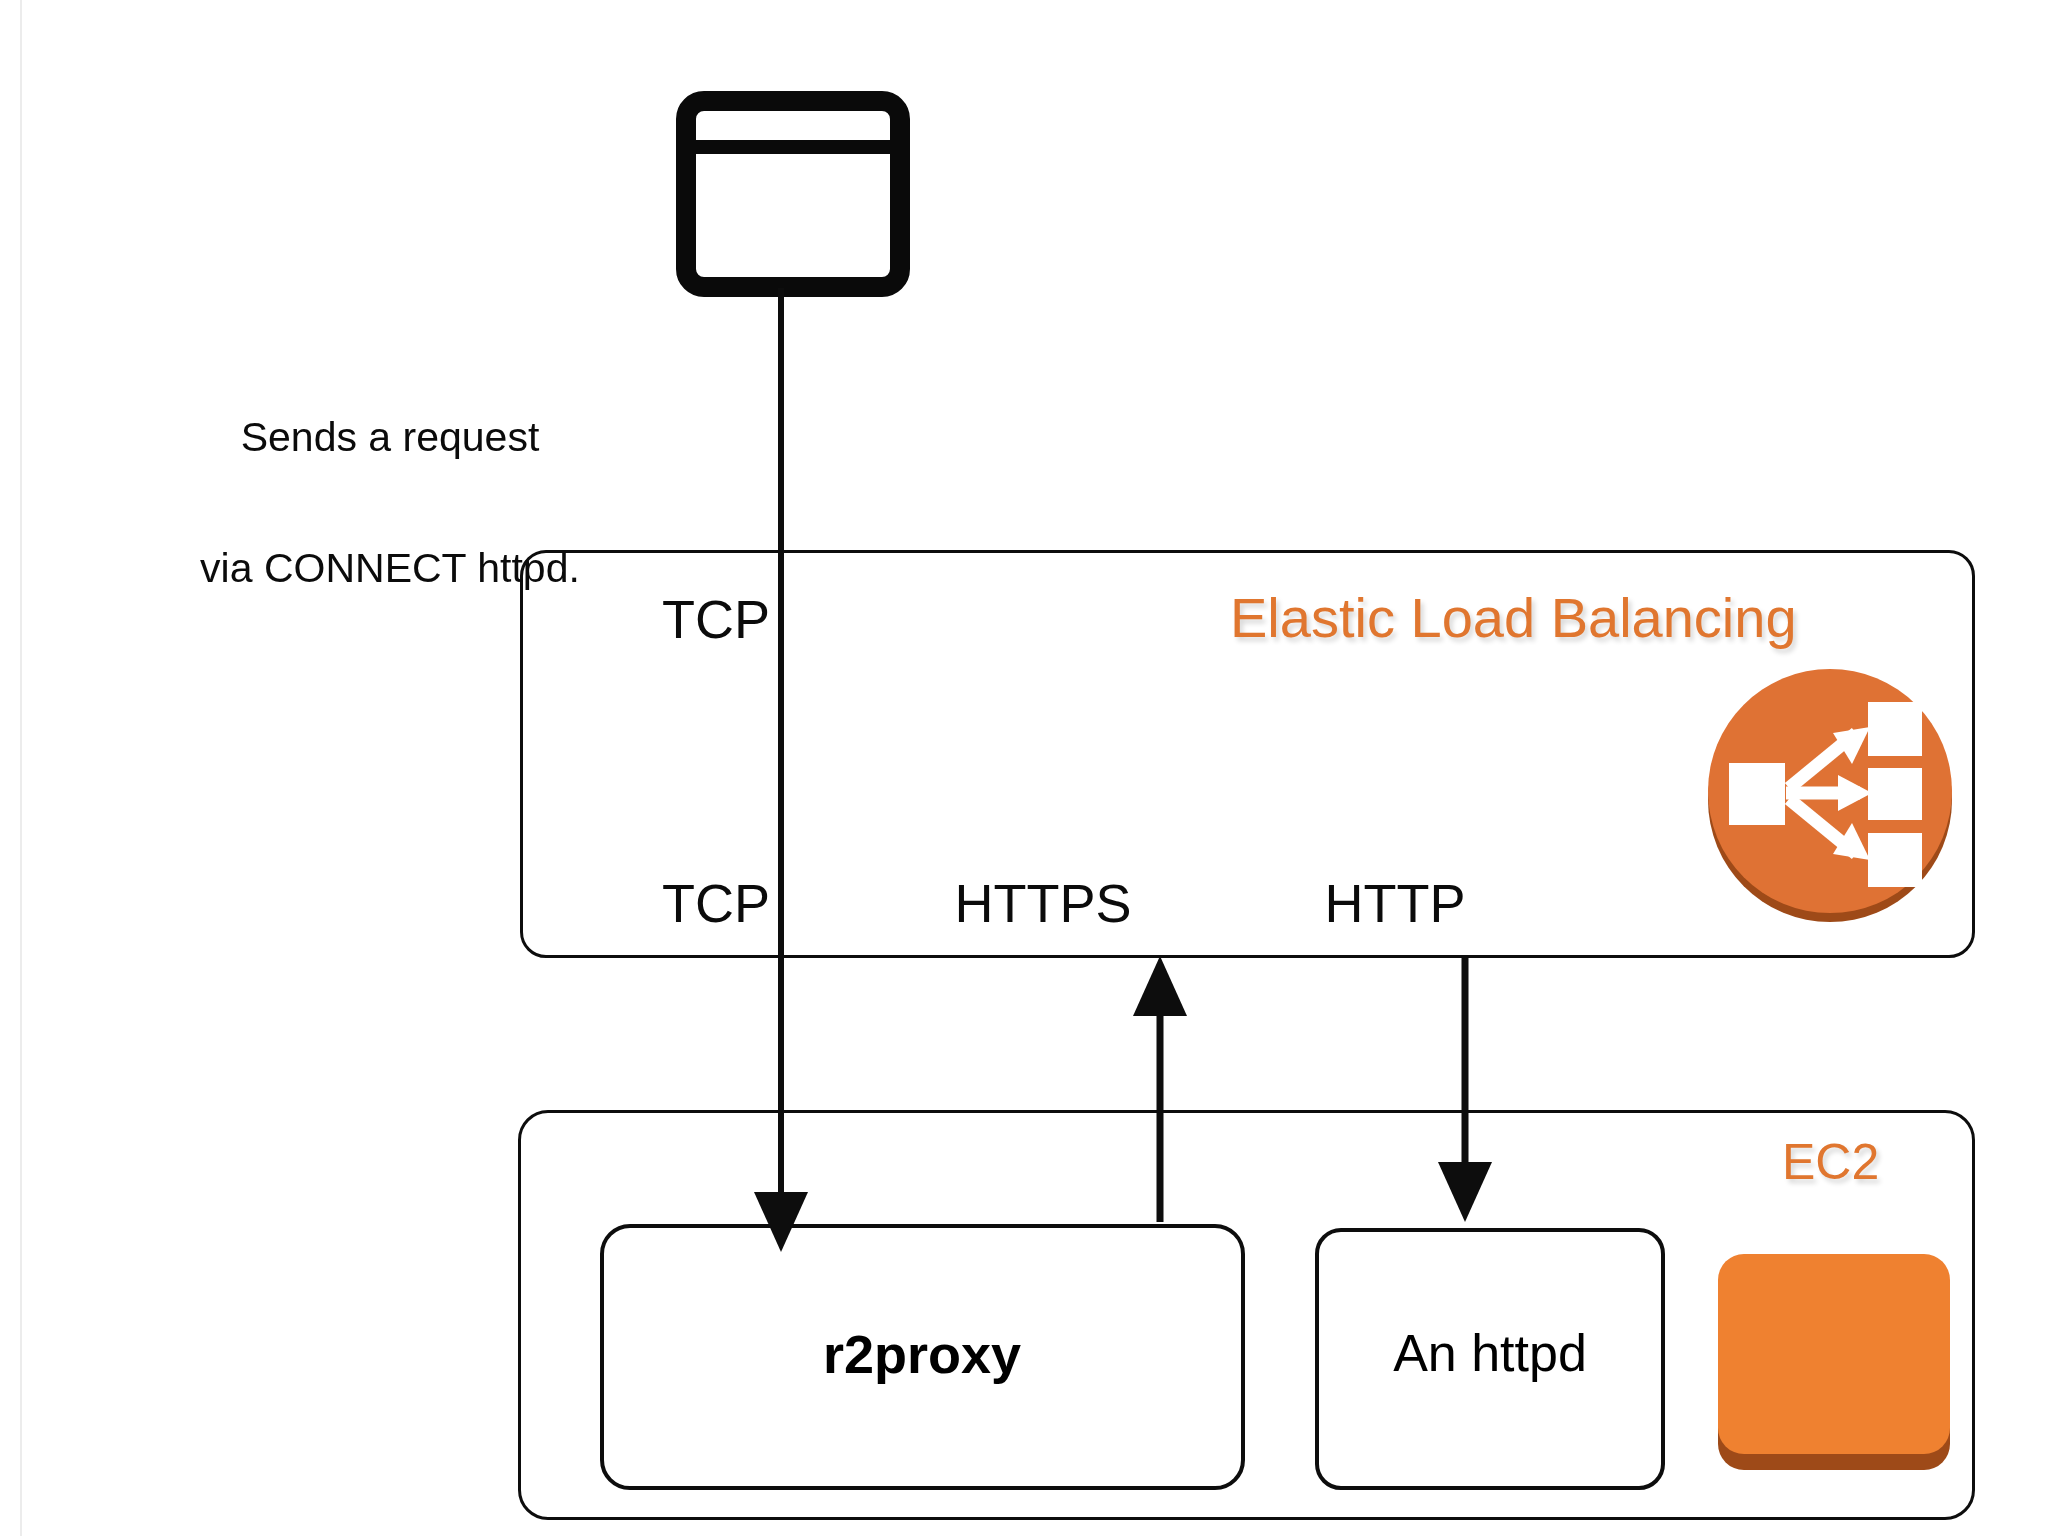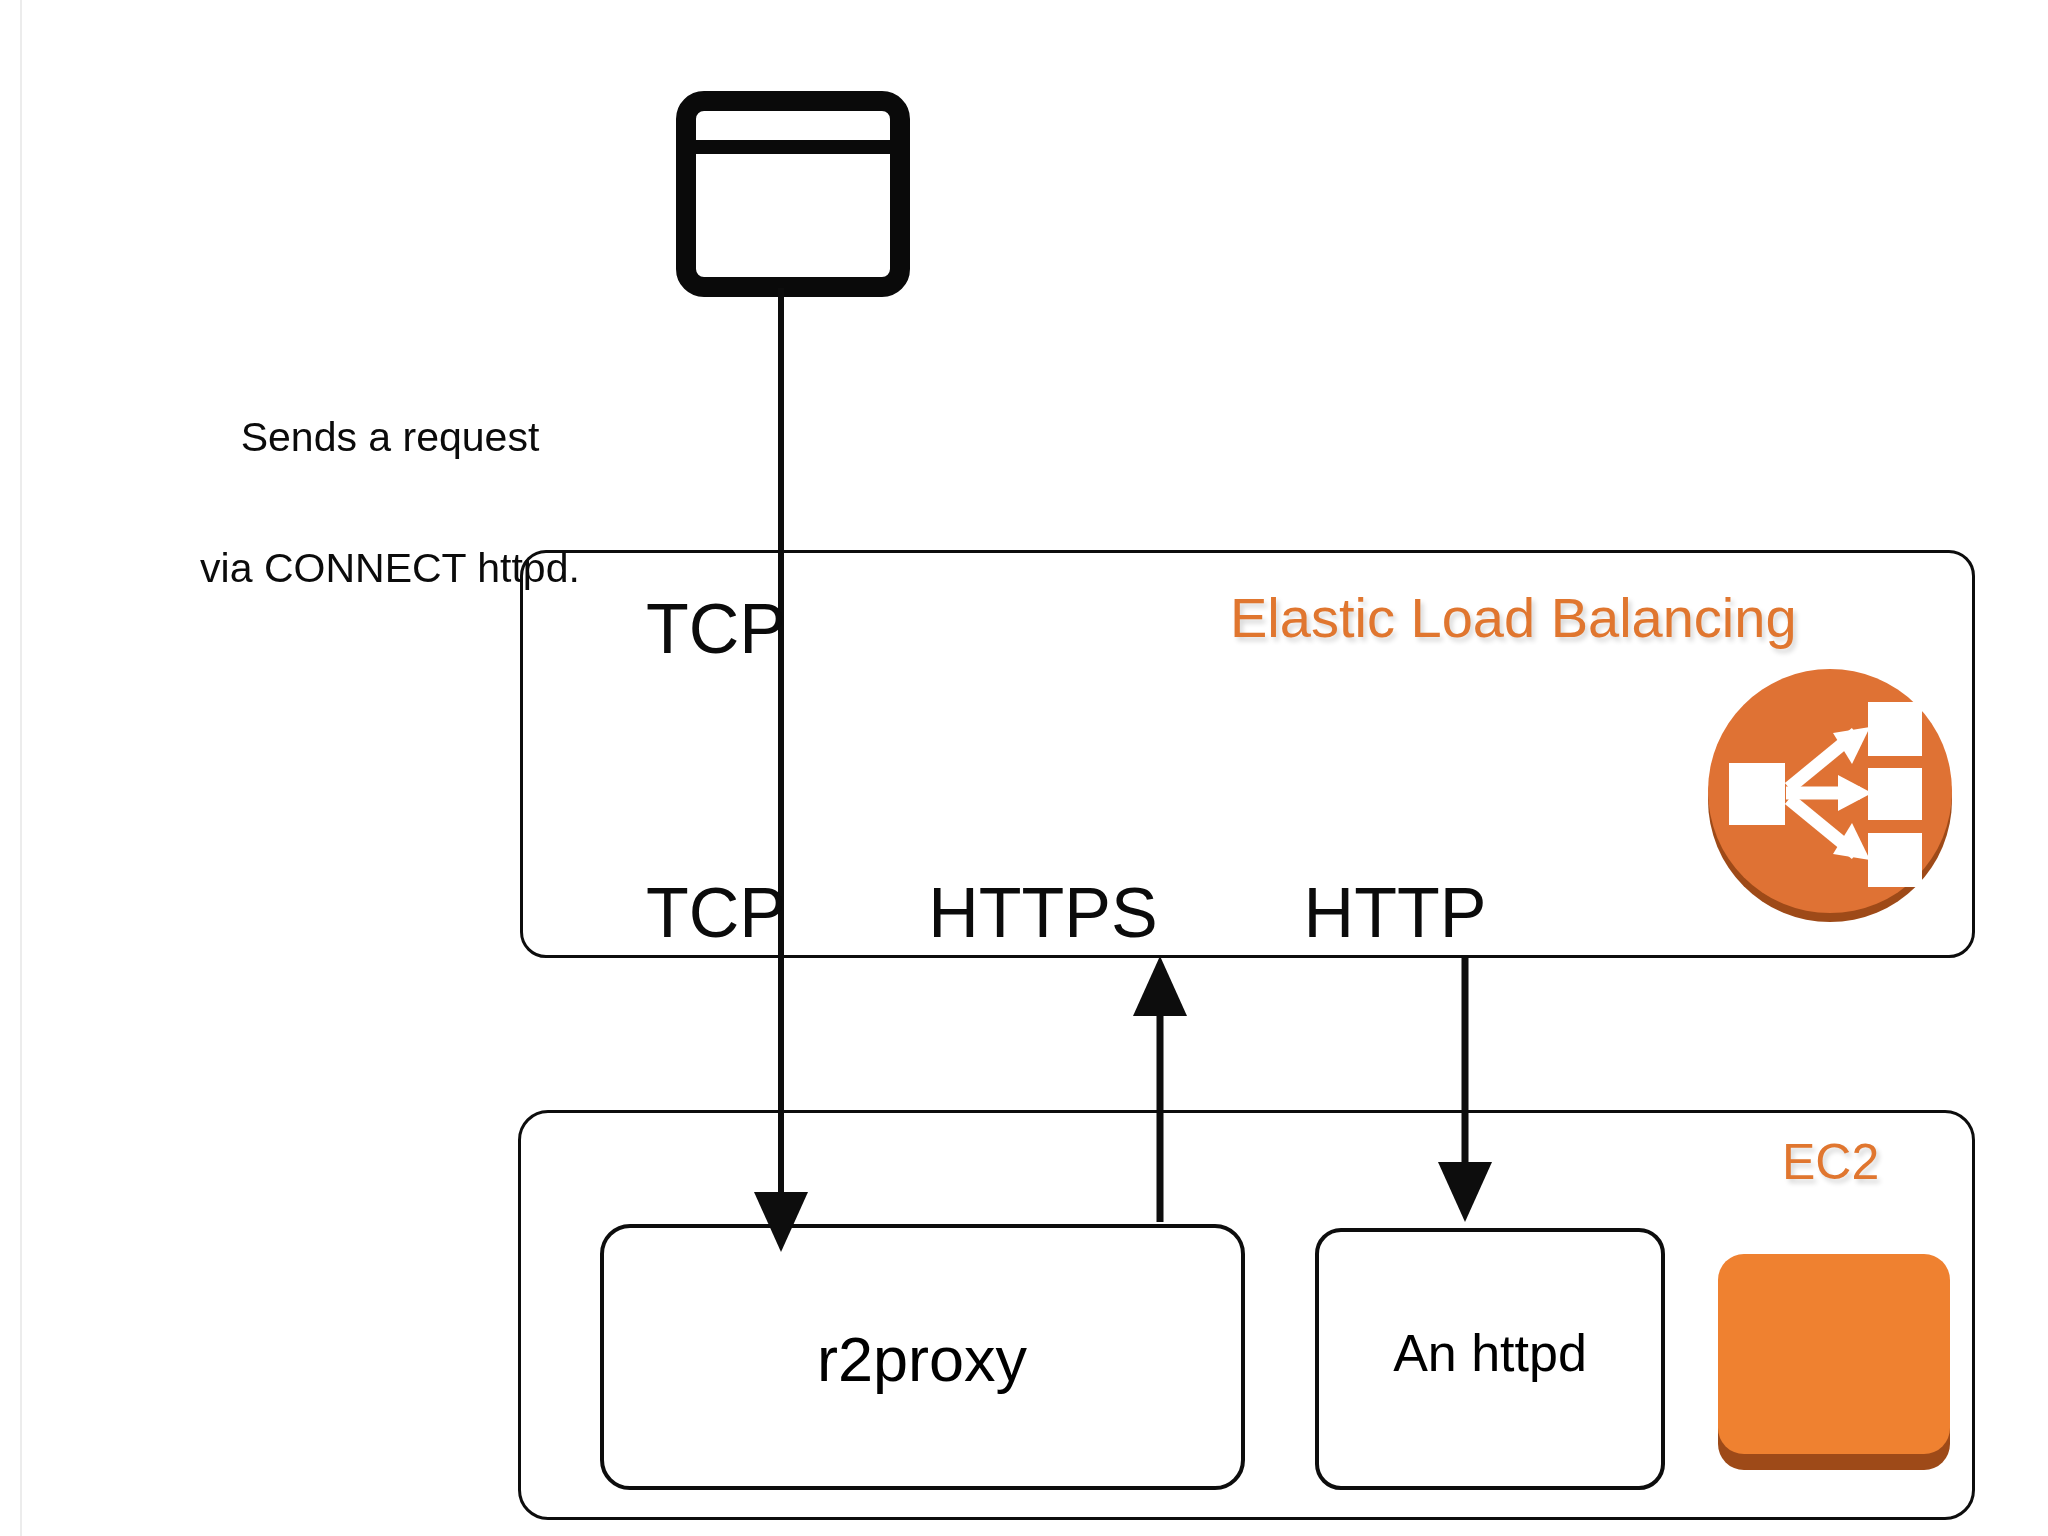--- a/index.html
+++ b/index.html
@@ -50,7 +50,7 @@
     line-height: 1.07;
   }
   .txt-proto {
-    font-size: 70px;
+    font-size: 54px;
   }
   .txt-tcp-top  { left: 636px; top: 588px; width: 160px; text-align: center; }
   .txt-tcp-bot  { left: 636px; top: 872px; width: 160px; text-align: center; }

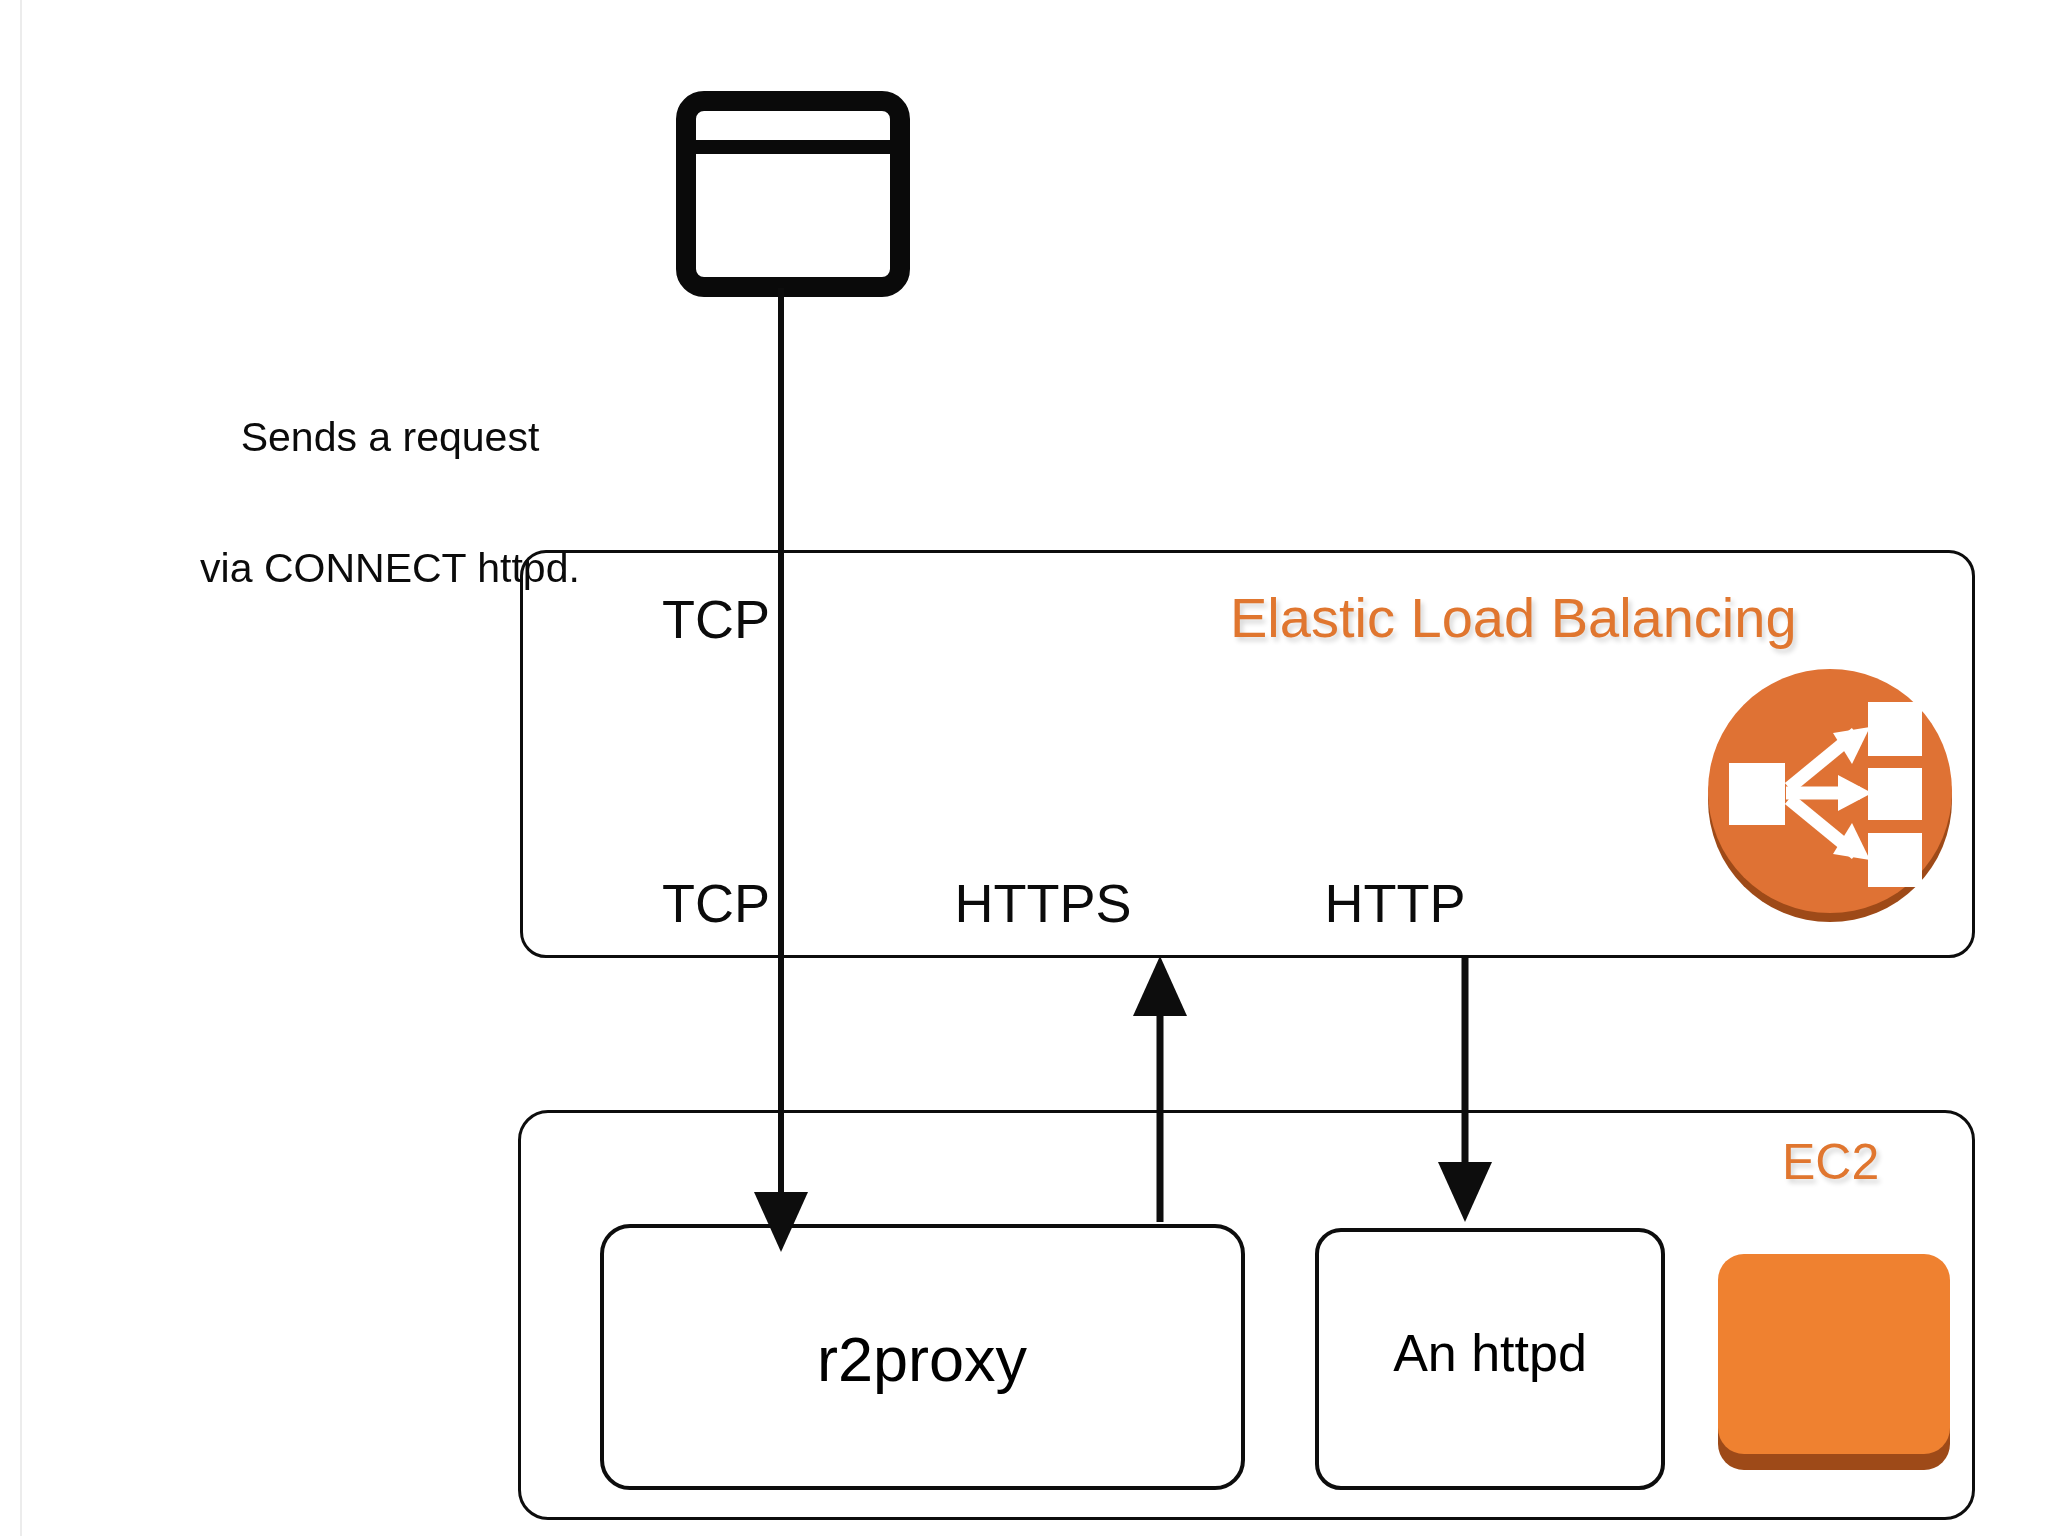--- a/index.html
+++ b/index.html
@@ -82,8 +82,8 @@
   .txt-r2proxy {
     left: 600px; top: 1323px;
     width: 644px;
-    font-size: 63px;
-    font-weight: normal;
+    font-size: 54px;
+    font-weight: bold;
   }
   .txt-httpd {
     left: 1315px; top: 1323px;

